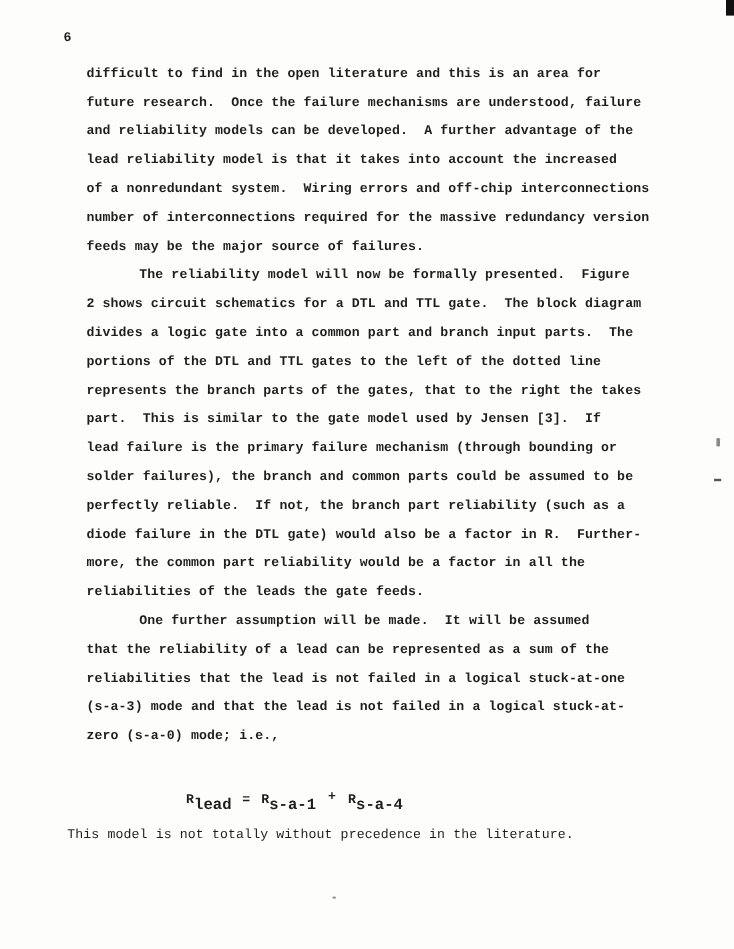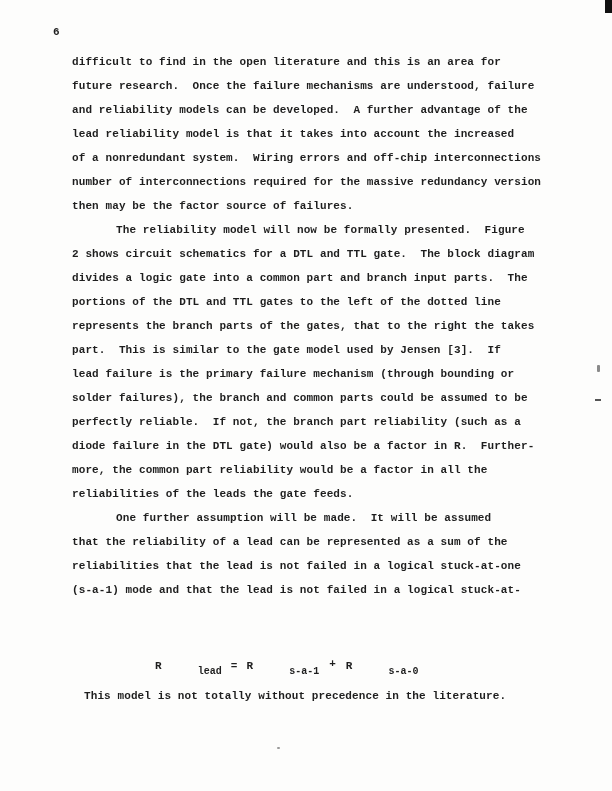--- a/index.html
+++ b/index.html
@@ -82,7 +82,7 @@
       <div class="line">lead reliability model is that it takes into account the increased</div>
       <div class="line">of a nonredundant system.  Wiring errors and off-chip interconnections</div>
       <div class="line">number of interconnections required for the massive redundancy version</div>
-      <div class="line">then may be the factor source of failures.</div>
+      <div class="line">feeds may be the major source of failures.</div>
       <div class="line indent">The reliability model will now be formally presented.  Figure</div>
       <div class="line">2 shows circuit schematics for a DTL and TTL gate.  The block diagram</div>
       <div class="line">divides a logic gate into a common part and branch input parts.  The</div>

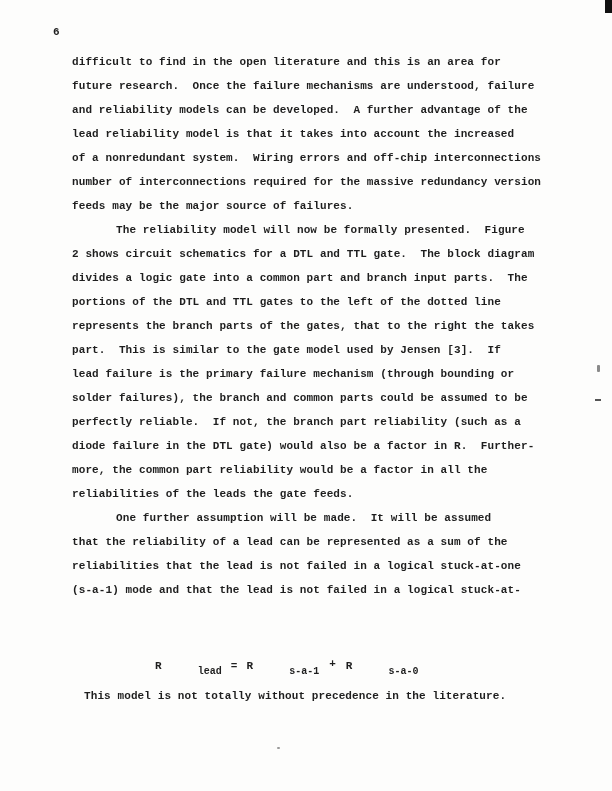--- a/index.html
+++ b/index.html
@@ -98,7 +98,7 @@
       <div class="line indent">One further assumption will be made.  It will be assumed</div>
       <div class="line">that the reliability of a lead can be represented as a sum of the</div>
       <div class="line">reliabilities that the lead is not failed in a logical stuck-at-one</div>
-      <div class="line">(s-a-1) mode and that the lead is not failed in a logical stuck-at-</div>
+      <div class="line">(s-a-3) mode and that the lead is not failed in a logical stuck-at-</div>
     </div>
 
   <div class="equation"><span class="eq-base">R</span><span class="eq-sub">lead</span><span class="eq-op">=</span><span class="eq-base">R</span><span class="eq-sub">s-a-1</span><span class="eq-plus">+</span><span class="eq-base">R</span><span class="eq-sub">s-a-0</span></div>

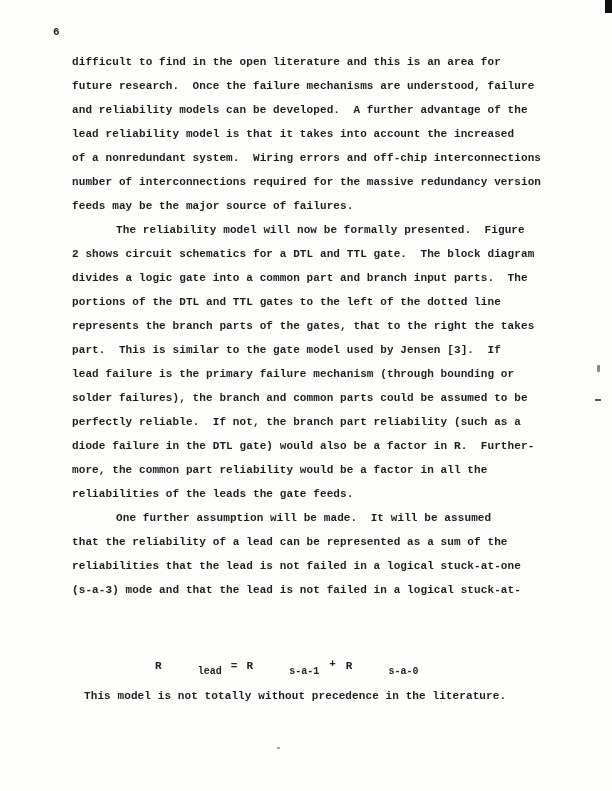--- a/index.html
+++ b/index.html
@@ -99,6 +99,7 @@
       <div class="line">that the reliability of a lead can be represented as a sum of the</div>
       <div class="line">reliabilities that the lead is not failed in a logical stuck-at-one</div>
       <div class="line">(s-a-3) mode and that the lead is not failed in a logical stuck-at-</div>
+      <div class="line">zero (s-a-0) mode; i.e.,</div>
     </div>
 
   <div class="equation"><span class="eq-base">R</span><span class="eq-sub">lead</span><span class="eq-op">=</span><span class="eq-base">R</span><span class="eq-sub">s-a-1</span><span class="eq-plus">+</span><span class="eq-base">R</span><span class="eq-sub">s-a-0</span></div>

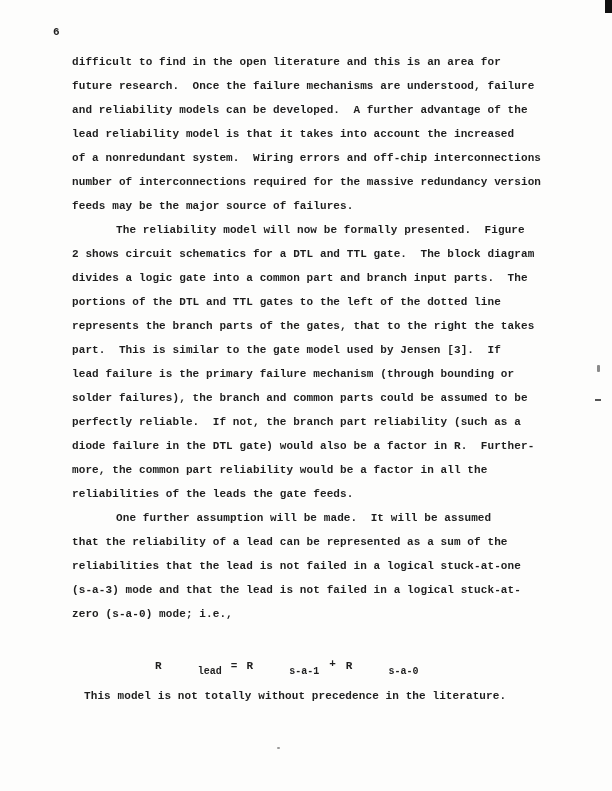--- a/index.html
+++ b/index.html
@@ -47,11 +47,10 @@
     white-space: nowrap;
   }
   .eq-sub {
-    font-size: 10px;
+    font-size: 13px;
     position: relative;
     top: 5px;
     letter-spacing: 0;
-    margin-left: 36px;
   }
   .eq-op { margin: 0 9px; }
   .eq-plus { position: relative; top: -2px; margin: 0 10px; }

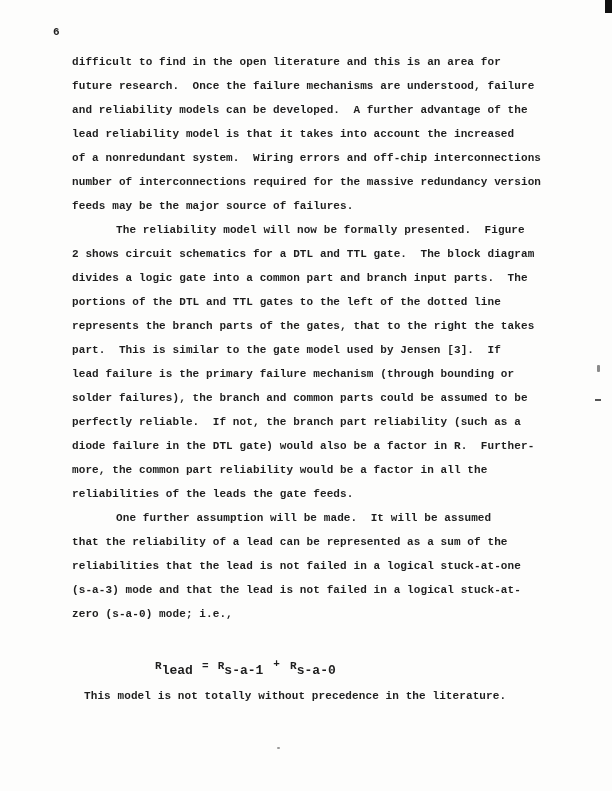--- a/index.html
+++ b/index.html
@@ -101,7 +101,7 @@
       <div class="line">zero (s-a-0) mode; i.e.,</div>
     </div>
 
-  <div class="equation"><span class="eq-base">R</span><span class="eq-sub">lead</span><span class="eq-op">=</span><span class="eq-base">R</span><span class="eq-sub">s-a-1</span><span class="eq-plus">+</span><span class="eq-base">R</span><span class="eq-sub">s-a-0</span></div>
+  <div class="equation"><span class="eq-base">R</span><span class="eq-sub">lead</span><span class="eq-op">=</span><span class="eq-base">R</span><span class="eq-sub">s-a-1</span><span class="eq-plus">+</span><span class="eq-base">R</span><span class="eq-sub">s-a-4</span></div>
 
   <div class="closing-line">This model is not totally without precedence in the literature.</div>
 

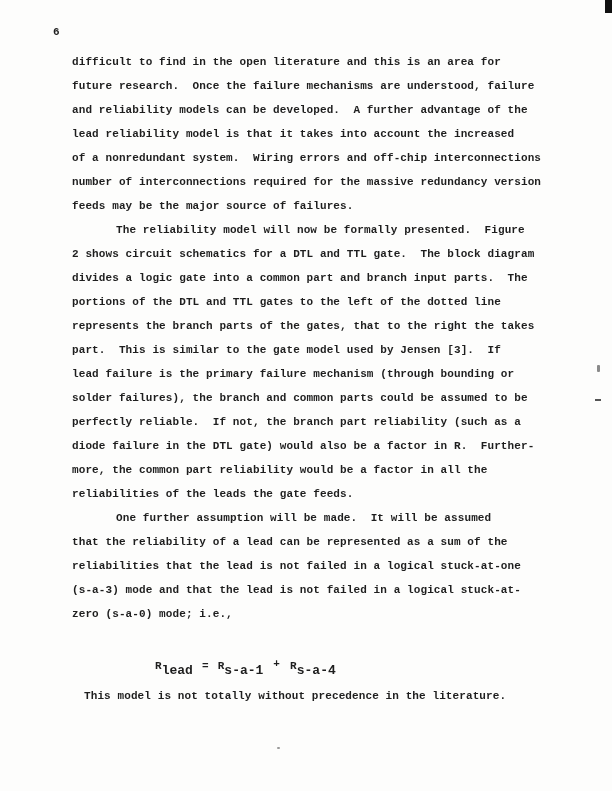--- a/index.html
+++ b/index.html
@@ -56,12 +56,12 @@
   .eq-plus { position: relative; top: -2px; margin: 0 10px; }
   .closing-line {
     position: absolute;
-    left: 84px;
+    left: 56px;
     top: 684px;
     height: 24px;
     line-height: 24px;
     font-size: 11px;
-    font-weight: 700;
+    font-weight: 400;
     letter-spacing: 0.1px;
     white-space: pre;
   }

